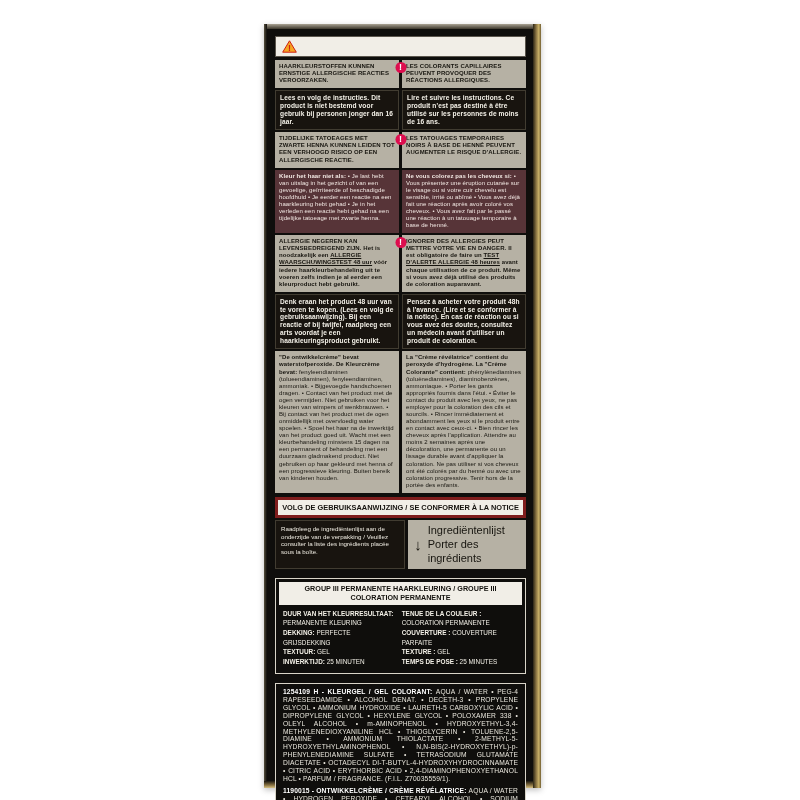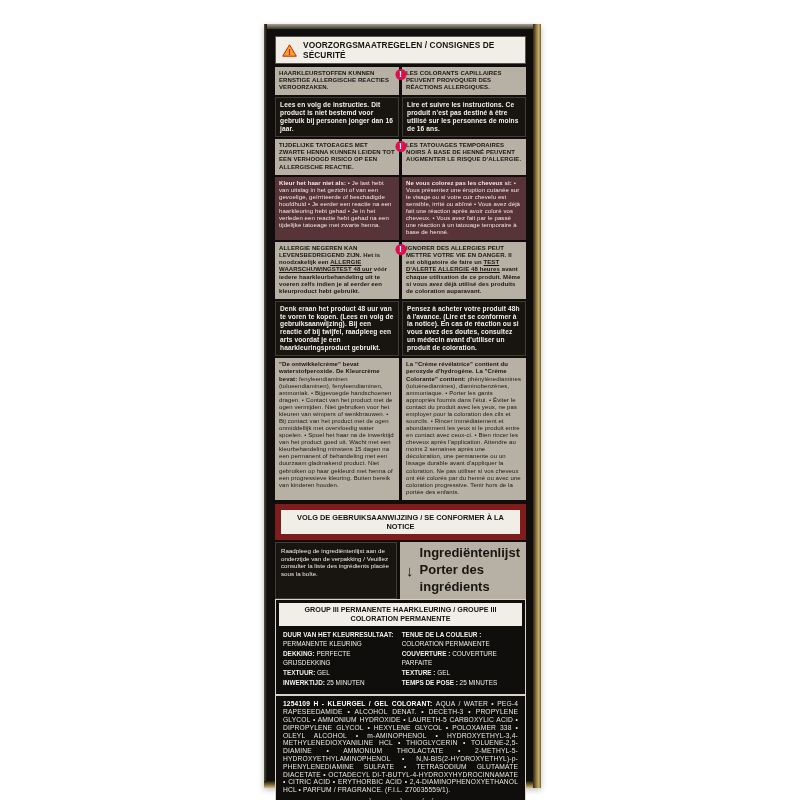--- a/index.html
+++ b/index.html
@@ -68,7 +68,6 @@
         <path d="M7.5 0.8 L14.3 12.2 L0.7 12.2 Z" fill="#f5a623" stroke="#cf1f12" stroke-width="1"></path>
         <text x="7.5" y="11" text-anchor="middle" font-size="9" font-weight="bold" fill="#cf1f12" font-family="Liberation Sans, sans-serif">!</text>
       </svg>
-      <span>VOORZORGSMAATREGELEN / CONSIGNES DE SÉCURITÉ</span>
     </div>
 
     <div class="rows">

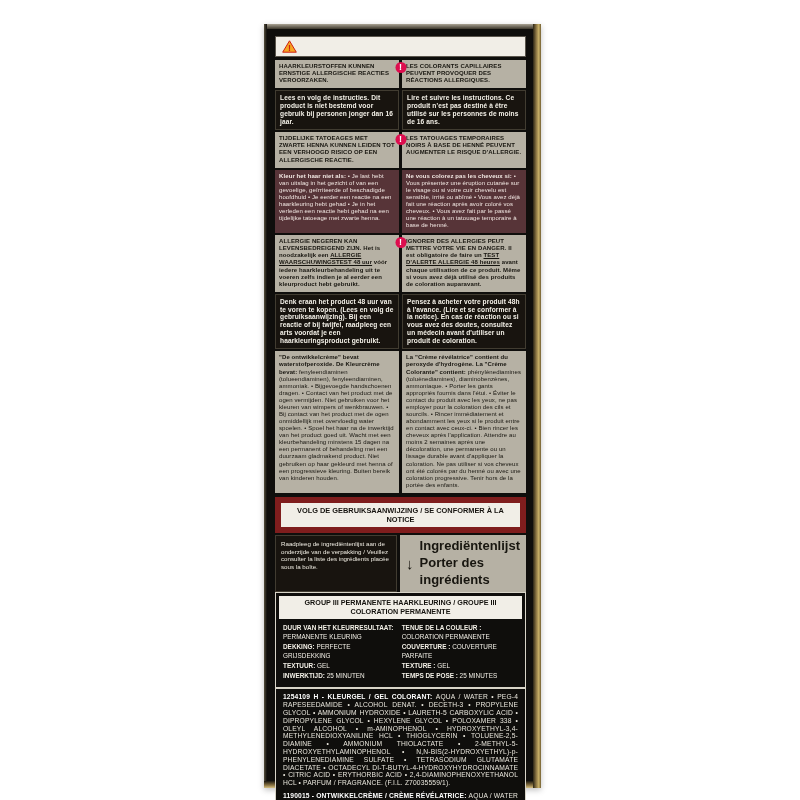--- a/index.html
+++ b/index.html
@@ -31,7 +31,7 @@
        width:11px;height:11px;border-radius:50%;background:#dd0d4e;color:#fff;
        font-weight:bold;font-size:9px;line-height:11px;text-align:center;z-index:2;}
   .notice-bar{margin-top:4px;background:#f1eee7;color:#16130f;font-weight:bold;font-size:7.4px;
-       text-align:center;padding:3px 2px;border:6px solid #7f1d1d;}
+       text-align:center;padding:3px 2px;border:3px solid #7f1d1d;}
   .notice-row{display:grid;grid-template-columns:1.05fr .95fr;gap:3px;margin-top:2px;}
   .notice-left{background:#18140f;color:#efece2;font-size:6.2px;line-height:1.25;
        padding:4px 5px;border:1px solid #413c31;}

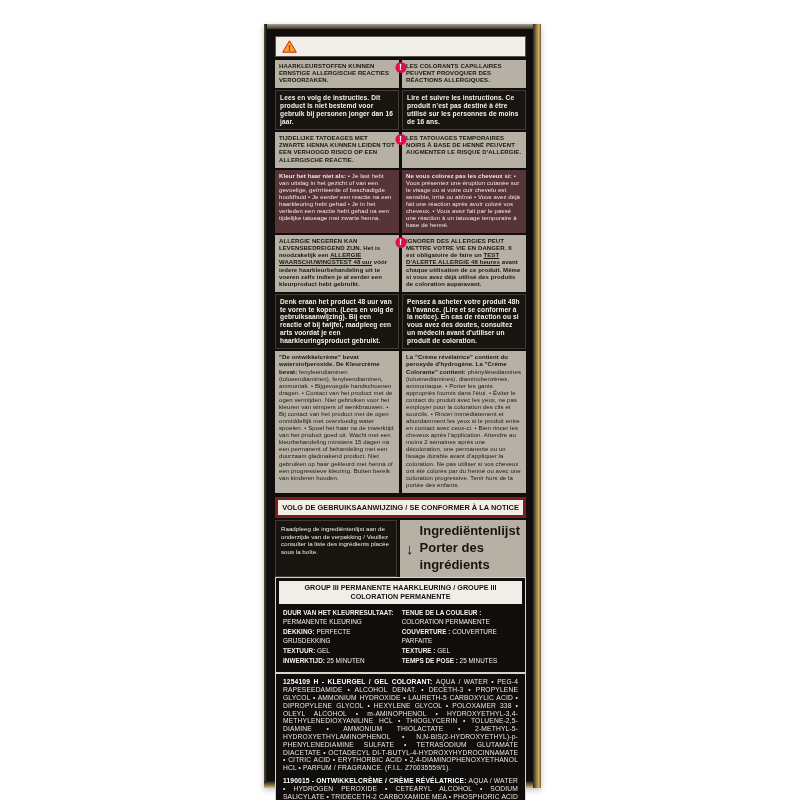--- a/index.html
+++ b/index.html
@@ -38,7 +38,7 @@
   .notice-right{background:#b6b1a4;color:#17150f;display:flex;align-items:center;gap:6px;
        padding:3px 6px;}
   .arrow{font-size:15px;font-weight:bold;line-height:1;}
-  .notice-lines{font-weight:bold;font-size:13px;line-height:1.3;}
+  .notice-lines{font-weight:normal;font-size:11px;line-height:1.3;}
   .sect{border:1px solid #d8d4c8;margin-top:0;background:#0f0e0c;}
   .sect-hdr{background:#f1eee7;color:#14120e;font-weight:bold;font-size:7.2px;text-align:center;
        padding:2.5px 2px;margin:3px 3px 0;}

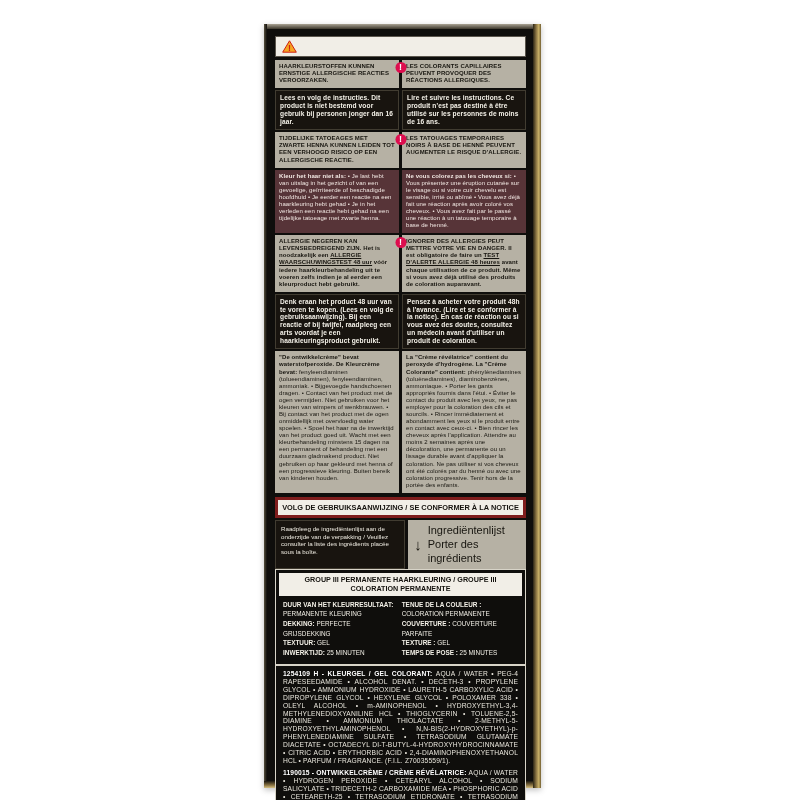--- a/index.html
+++ b/index.html
@@ -39,7 +39,7 @@
        padding:3px 6px;}
   .arrow{font-size:15px;font-weight:bold;line-height:1;}
   .notice-lines{font-weight:normal;font-size:11px;line-height:1.3;}
-  .sect{border:1px solid #d8d4c8;margin-top:0;background:#0f0e0c;}
+  .sect{border:1px solid #d8d4c8;margin-top:9px;background:#0f0e0c;}
   .sect-hdr{background:#f1eee7;color:#14120e;font-weight:bold;font-size:7.2px;text-align:center;
        padding:2.5px 2px;margin:3px 3px 0;}
   .g3-body{display:grid;grid-template-columns:1fr 1.05fr;gap:8px;padding:4px 7px 7px;

